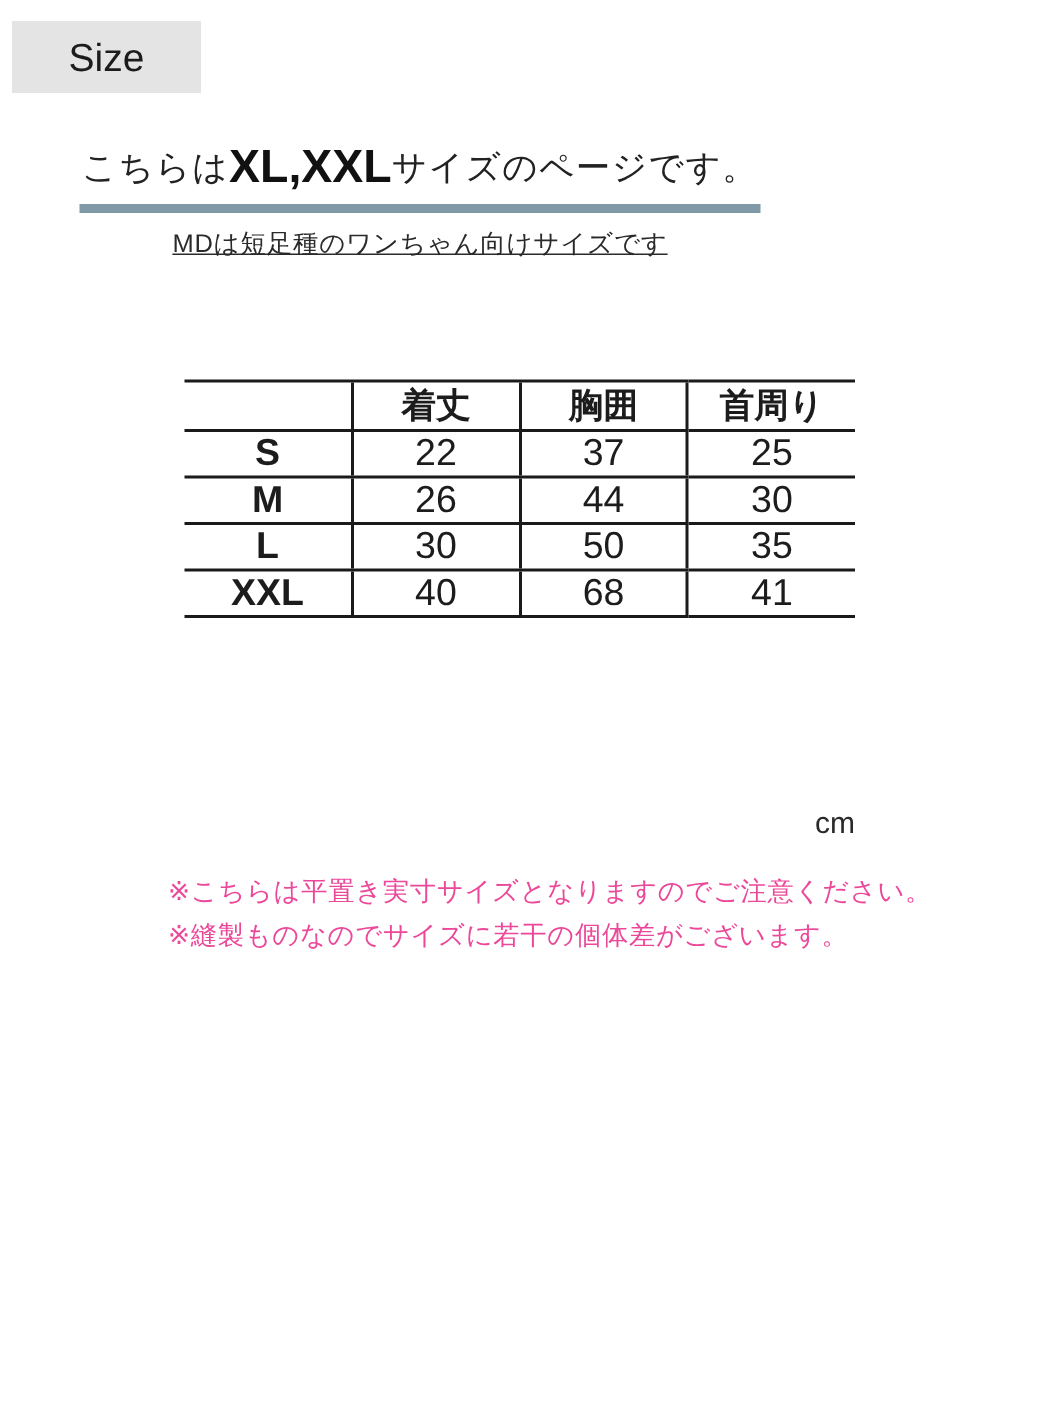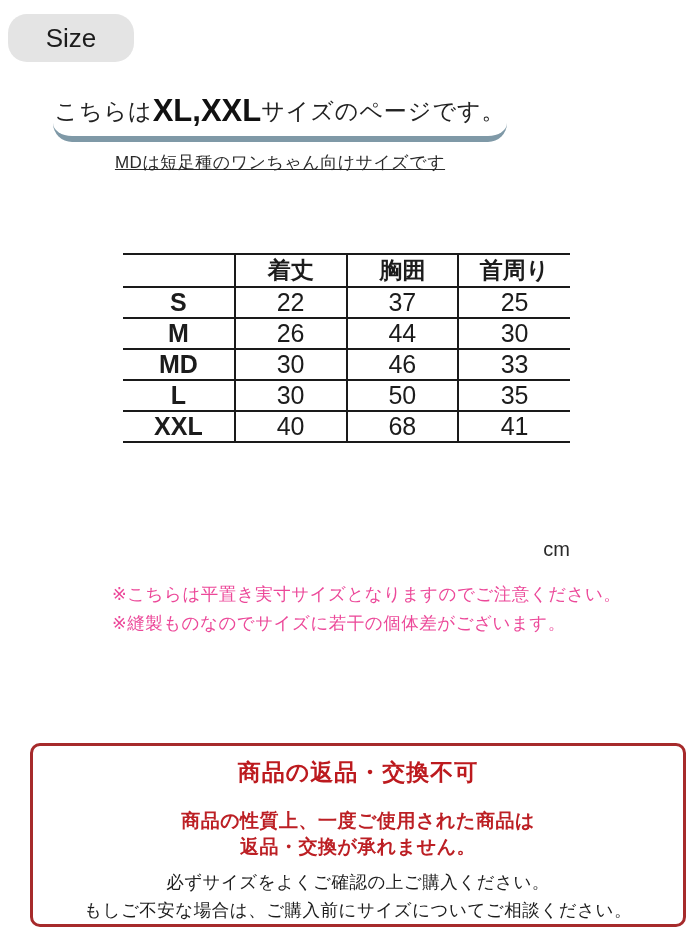--- a/index.html
+++ b/index.html
@@ -2,7 +2,7 @@
 <html><head>
 <meta charset="utf-8">
 <style>
-  * { margin: 0; padding: 0; box-sizing: border-box; border-radius: 19px; }
+  * { margin: 0; padding: 0; box-sizing: border-box; }
   html, body { background: #ffffff; }
   body {
     font-family: "Liberation Sans", "DejaVu Sans", sans-serif;

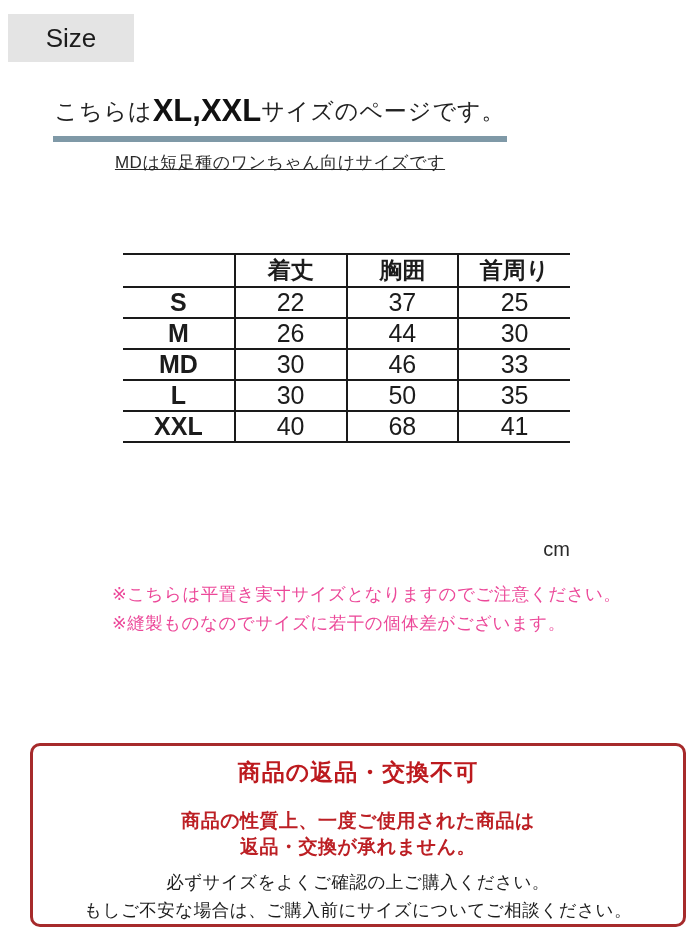--- a/index.html
+++ b/index.html
@@ -177,12 +177,6 @@
         <td>26</td>
         <td>44</td>
         <td>30</td>
-      </tr>
-      <tr>
-        <td class="row-label">MD</td>
-        <td>30</td>
-        <td>46</td>
-        <td>33</td>
       </tr>
       <tr>
         <td class="row-label">L</td>

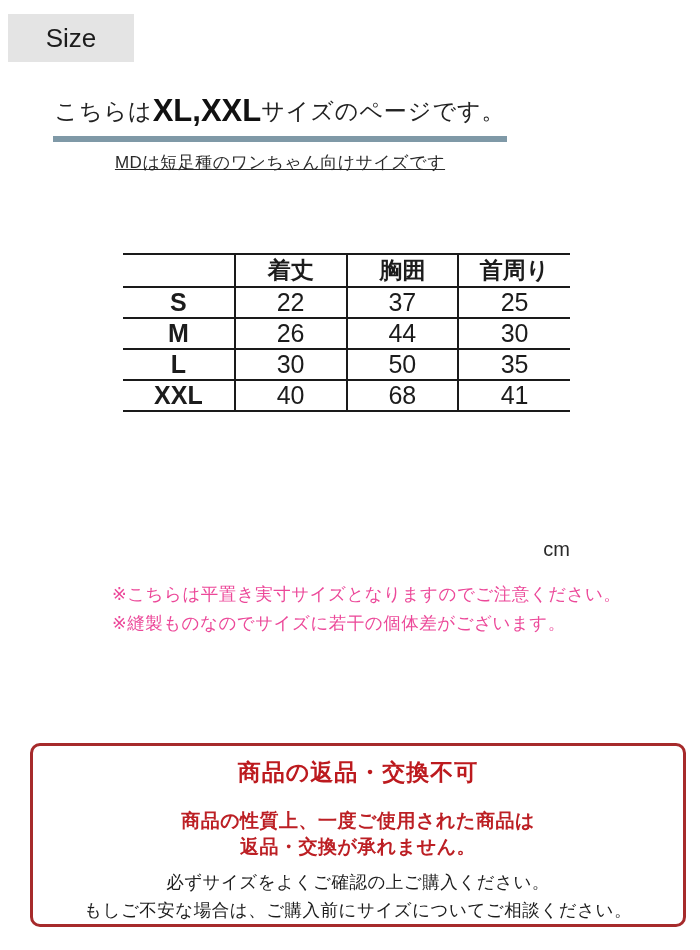--- a/index.html
+++ b/index.html
@@ -200,17 +200,6 @@
     <div>※縫製ものなのでサイズに若干の個体差がございます。</div>
   </div>
 
-  <div class="warning-box">
-    <div class="warning-title">商品の返品・交換不可</div>
-    <div class="warning-red">
-      <div>商品の性質上、一度ご使用された商品は</div>
-      <div>返品・交換が承れません。</div>
-    </div>
-    <div class="warning-black">
-      <div>必ずサイズをよくご確認の上ご購入ください。</div>
-      <div>もしご不安な場合は、ご購入前にサイズについてご相談ください。</div>
-    </div>
-  </div>
 
 </div>
 

